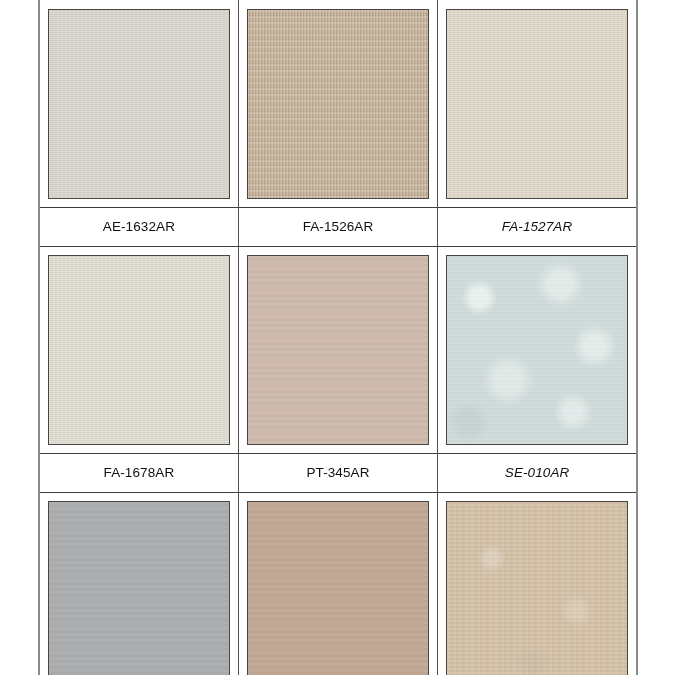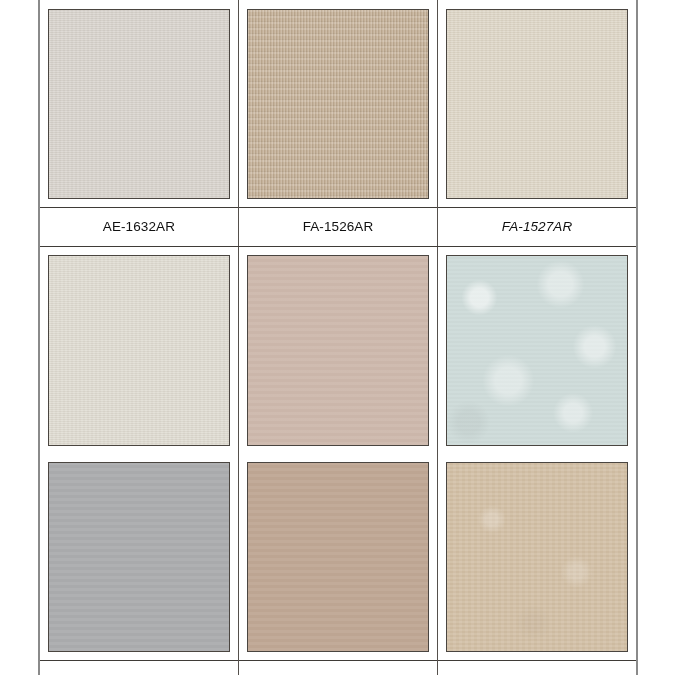--- a/index.html
+++ b/index.html
@@ -201,6 +201,17 @@
         </td>
       </tr>
 
+      <tr class="label-row">
+        <td class="label-cell edge-left">
+          <span class="label-text">FA-1678AR</span>
+        </td>
+        <td class="label-cell">
+          <span class="label-text">PT-345AR</span>
+        </td>
+        <td class="label-cell edge-right">
+          <span class="label-text">SE-010AR</span>
+        </td>
+      </tr>
 
       <tr class="swatch-row">
         <td class="swatch-cell edge-left tex-plain">

